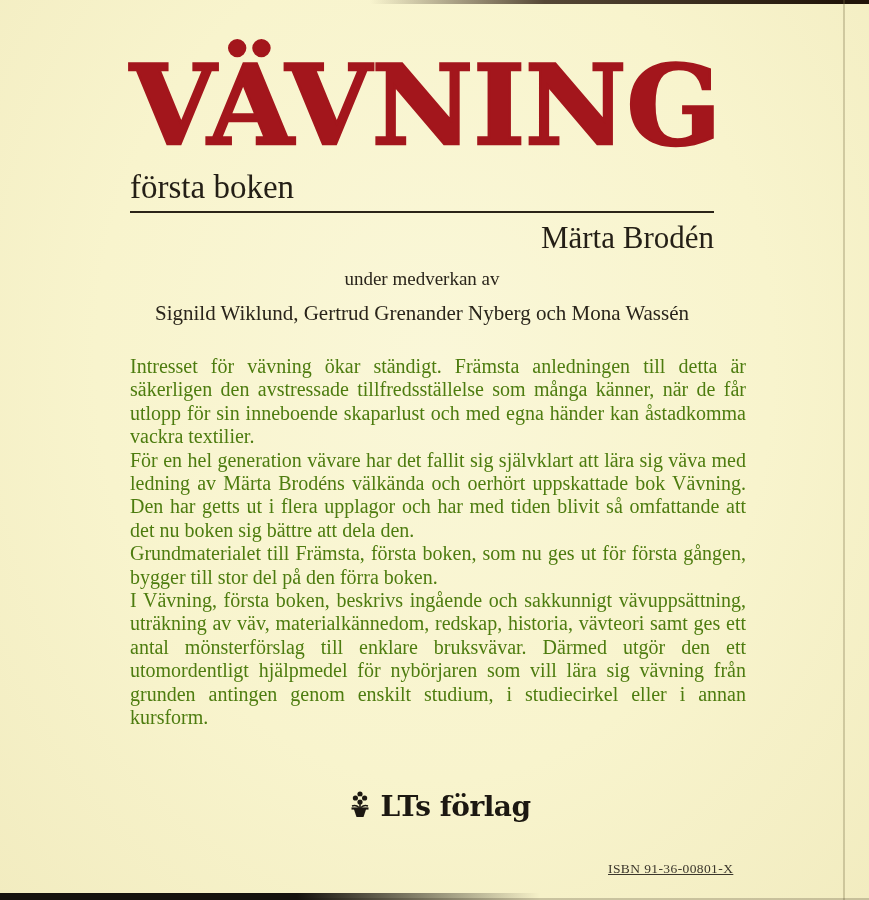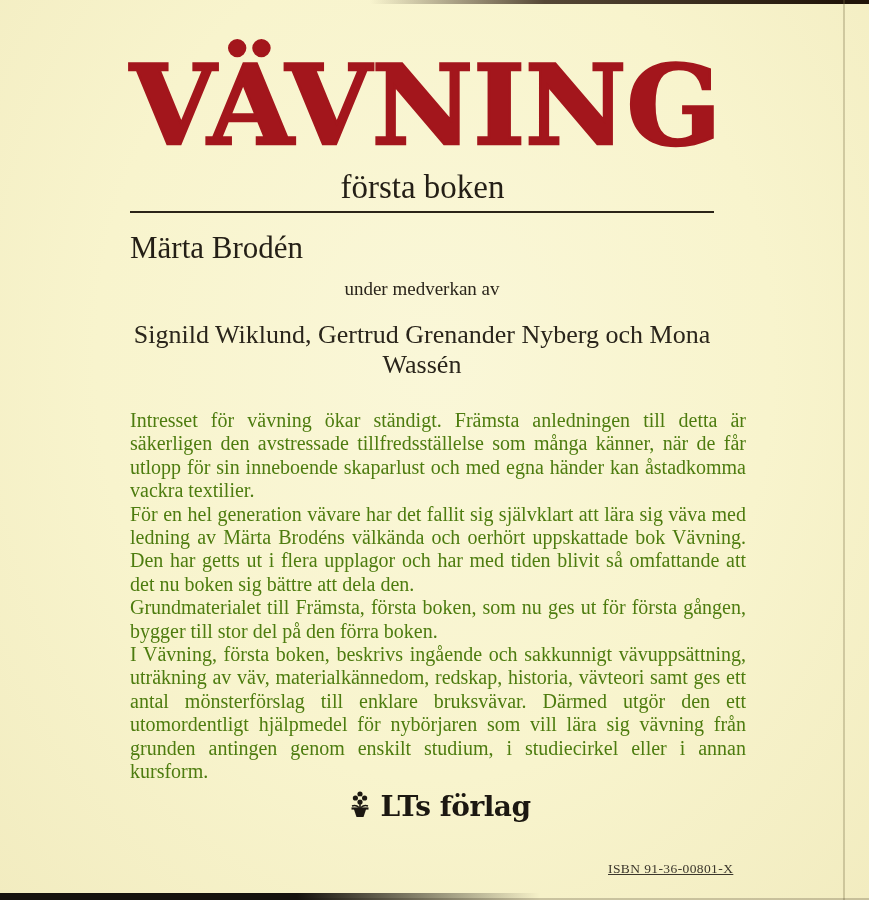--- a/index.html
+++ b/index.html
@@ -36,7 +36,7 @@
     white-space:nowrap;
   }
   .subtitle{
-    width:585px;text-align:center;
+    width:585px;text-align:left;
     font-size:33px;line-height:34px;
     margin-top:0px;
     color:#241f16;

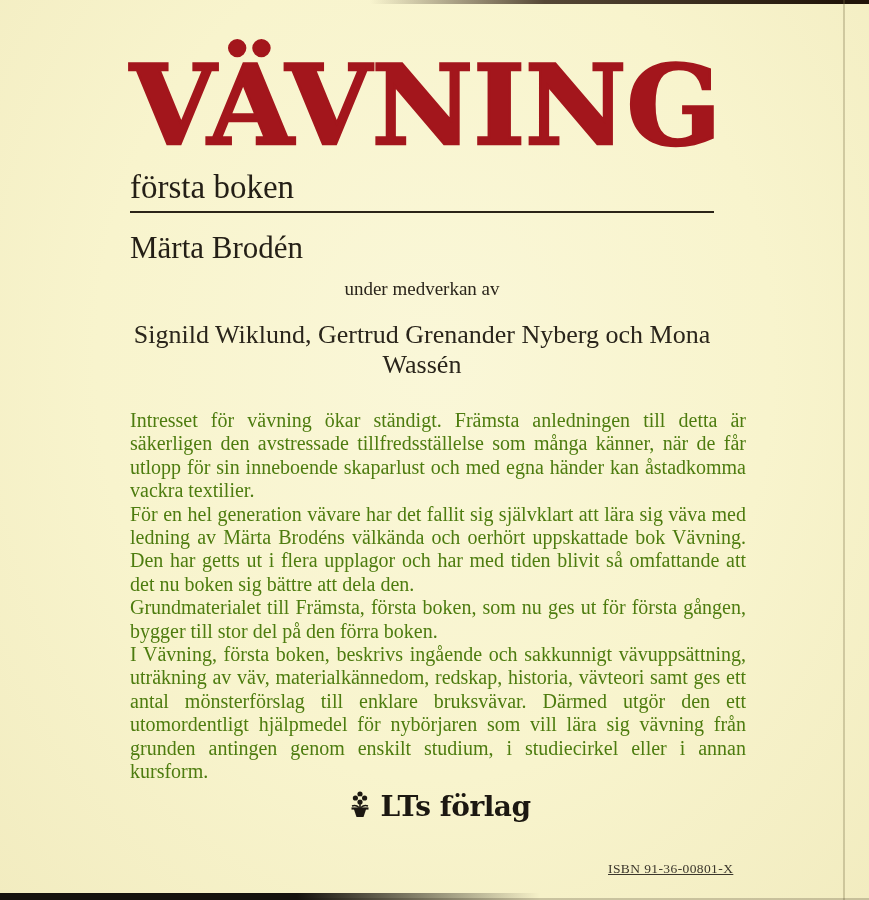--- a/index.html
+++ b/index.html
@@ -43,8 +43,8 @@
   }
   .rule{width:584px;height:0;border-top:2px solid #2b2418;margin-top:7px;}
   .author{
-    width:584px;text-align:left;
-    font-size:31px;line-height:34px;margin-top:18px;color:#241f16;
+    width:584px;text-align:right;
+    font-size:31px;line-height:34px;margin-top:8px;color:#241f16;
   }
   .contrib-note{width:584px;text-align:center;font-size:19px;margin-top:13px;color:#2a251b;}
   .contributors{width:584px;text-align:center;font-size:26px;margin-top:20px;color:#2a251b;}

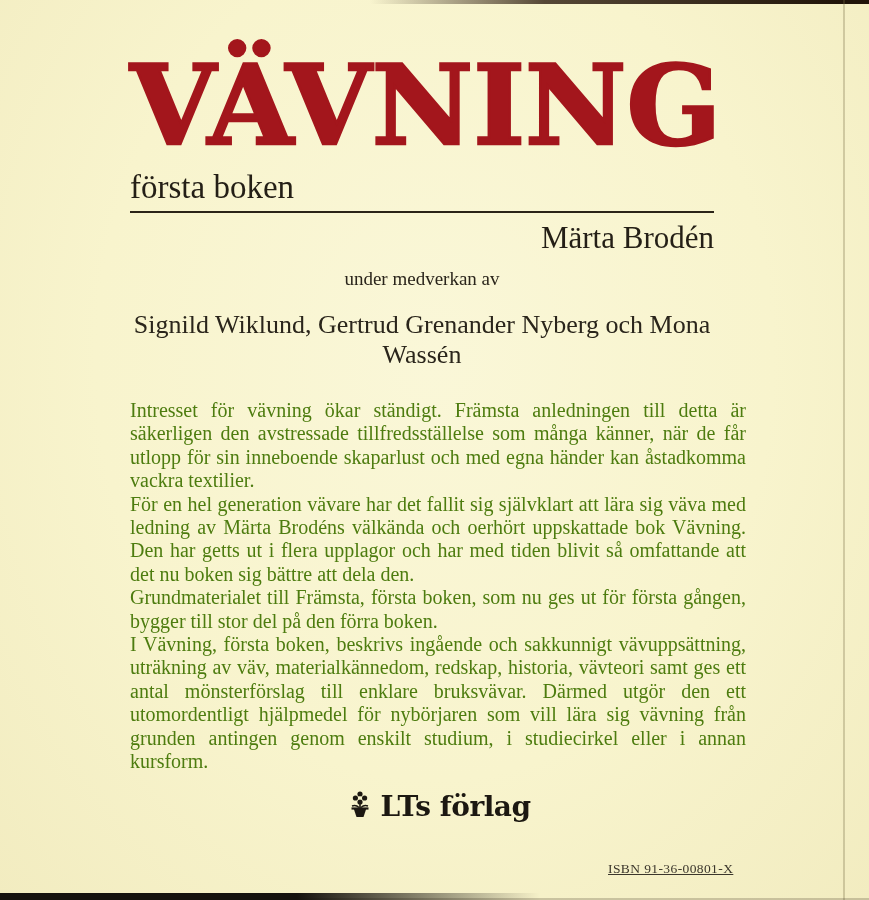--- a/index.html
+++ b/index.html
@@ -47,7 +47,7 @@
     font-size:31px;line-height:34px;margin-top:8px;color:#241f16;
   }
   .contrib-note{width:584px;text-align:center;font-size:19px;margin-top:13px;color:#2a251b;}
-  .contributors{width:584px;text-align:center;font-size:26px;margin-top:20px;color:#2a251b;}
+  .contributors{width:584px;text-align:center;font-size:21px;margin-top:11px;color:#2a251b;}
 
   .bodytext{margin-top:29px;width:616px;}
   .bodytext p{

